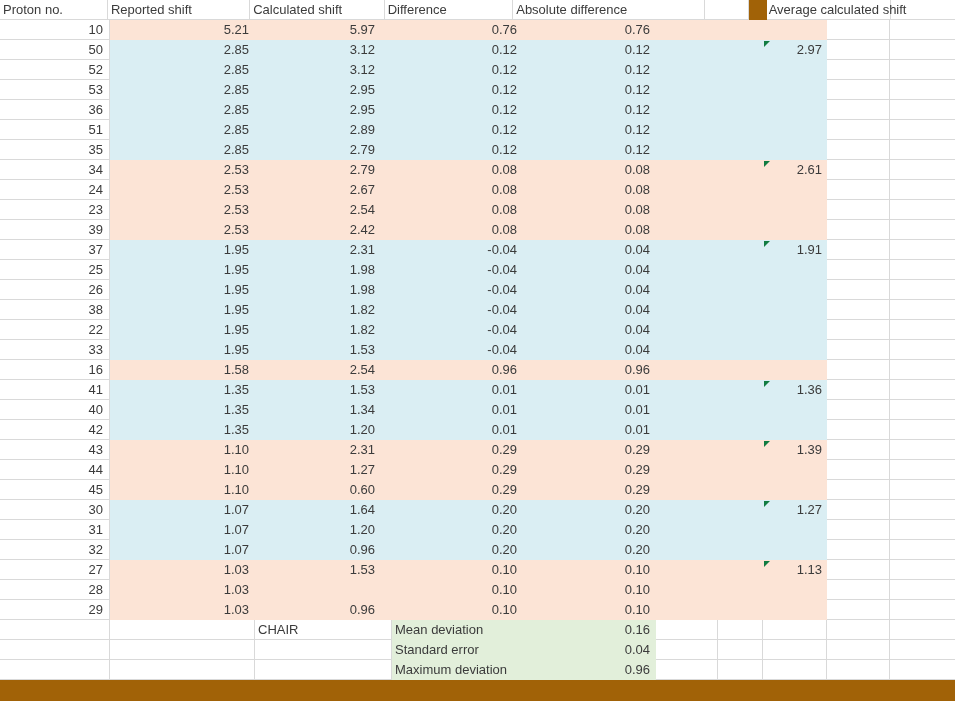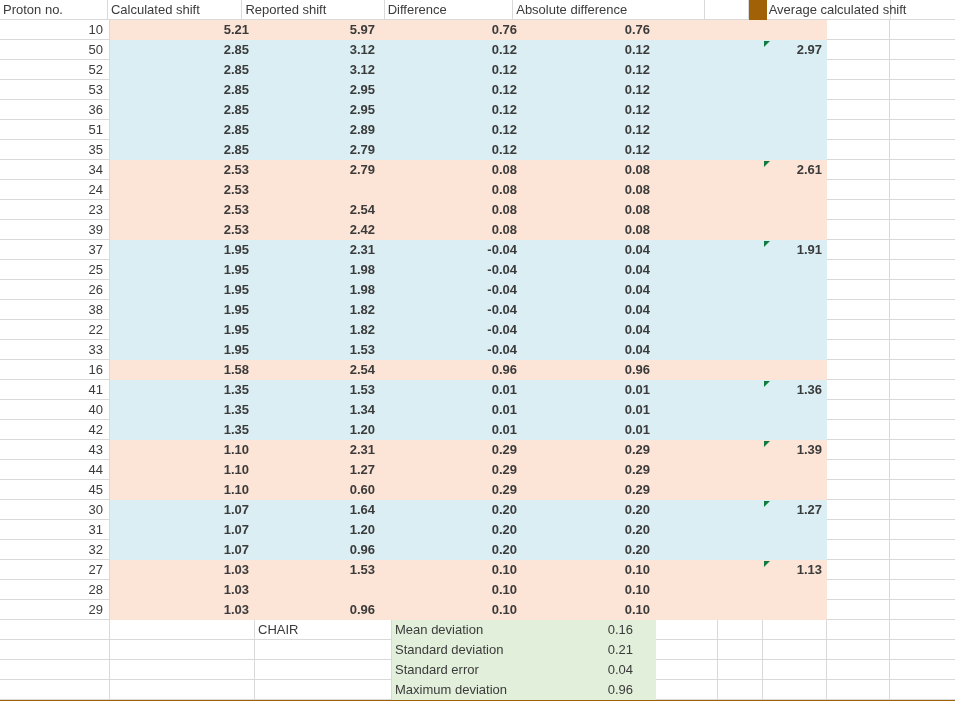--- a/index.html
+++ b/index.html
@@ -42,8 +42,8 @@
 
   <div class="row">
     <div class="c wA txt">Proton no.</div>
+    <div class="c wB txt">Reported shift</div>
     <div class="c wC txt">Calculated shift</div>
-    <div class="c wB txt">Reported shift</div>
     <div class="c wD txt">Difference</div>
     <div class="c wE txt nr">Absolute difference</div>
     <div class="c wF"></div>

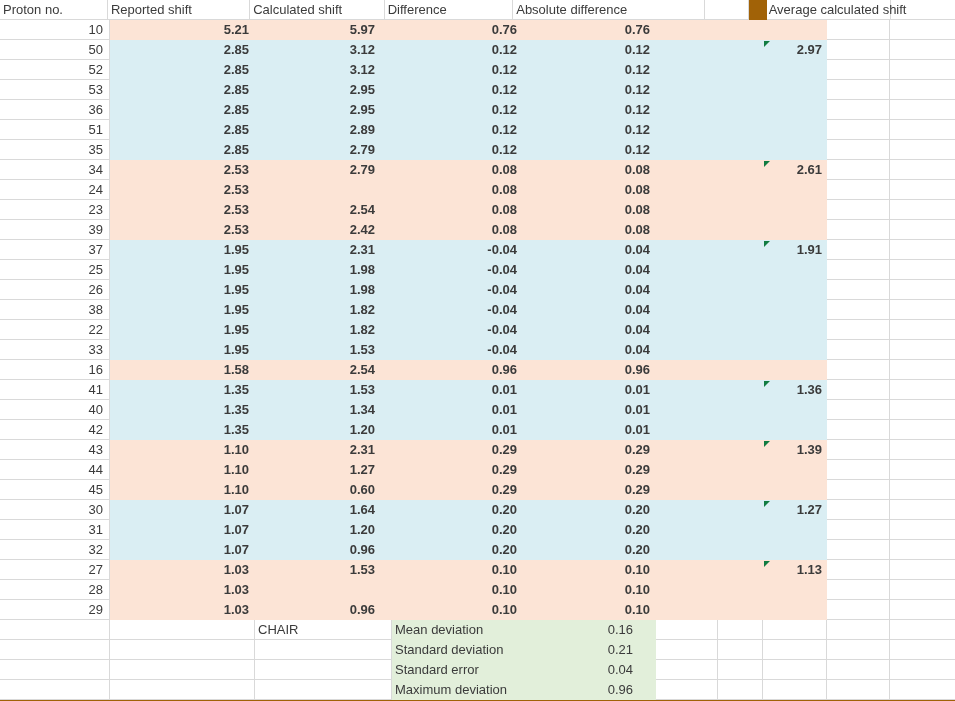--- a/index.html
+++ b/index.html
@@ -19,7 +19,7 @@
   .wF{width:62px}.wG{width:45px}.wH{width:64px}.wI{width:63px}.wJ{width:65px}
   .hH{position:relative;margin-left:18px;}
   .hH .ovf{position:absolute;left:2px;top:0;white-space:nowrap;line-height:19px;}
-  .band{box-sizing:border-box;width:717px;height:20px;position:relative;font-weight:bold;}
+  .band{box-sizing:border-box;width:717px;height:20px;position:relative;}
   .band-orange{background:var(--band-orange);}
   .band-blue{background:var(--band-blue);}
   .bv{position:absolute;top:0;height:20px;line-height:19px;text-align:right;box-sizing:border-box;}

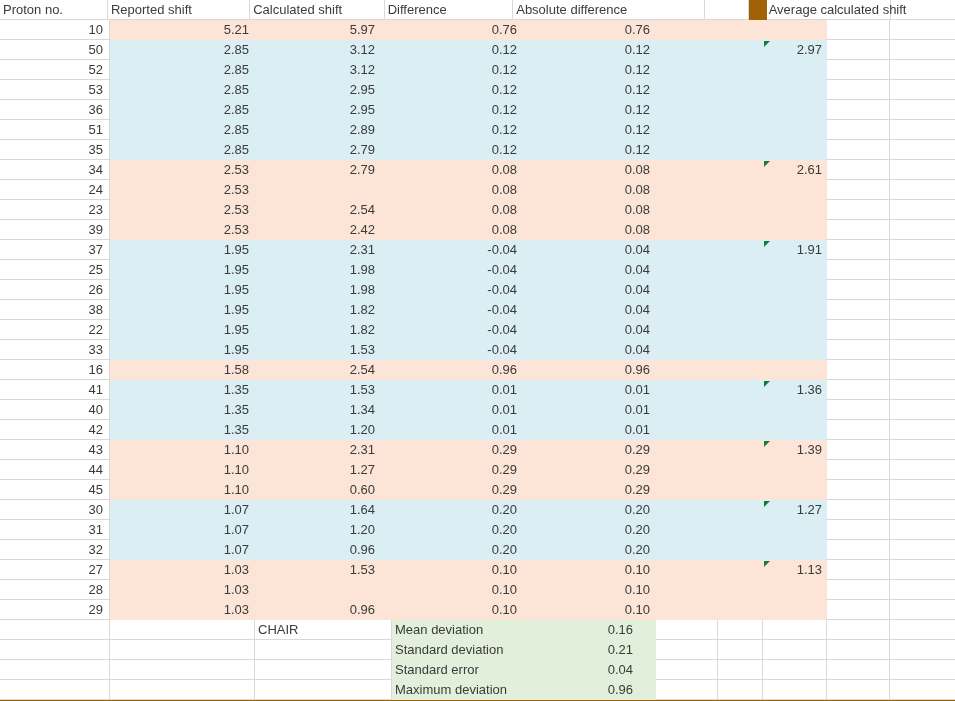--- a/index.html
+++ b/index.html
@@ -164,6 +164,7 @@
     <div class="c wA num">24</div>
     <div class="band band-orange">
       <span class="bv f-reported">2.53</span>
+      <span class="bv f-calculated">2.67</span>
       <span class="bv f-difference">0.08</span>
       <span class="bv f-absdiff">0.08</span>
       <span class="bv f-average"></span>

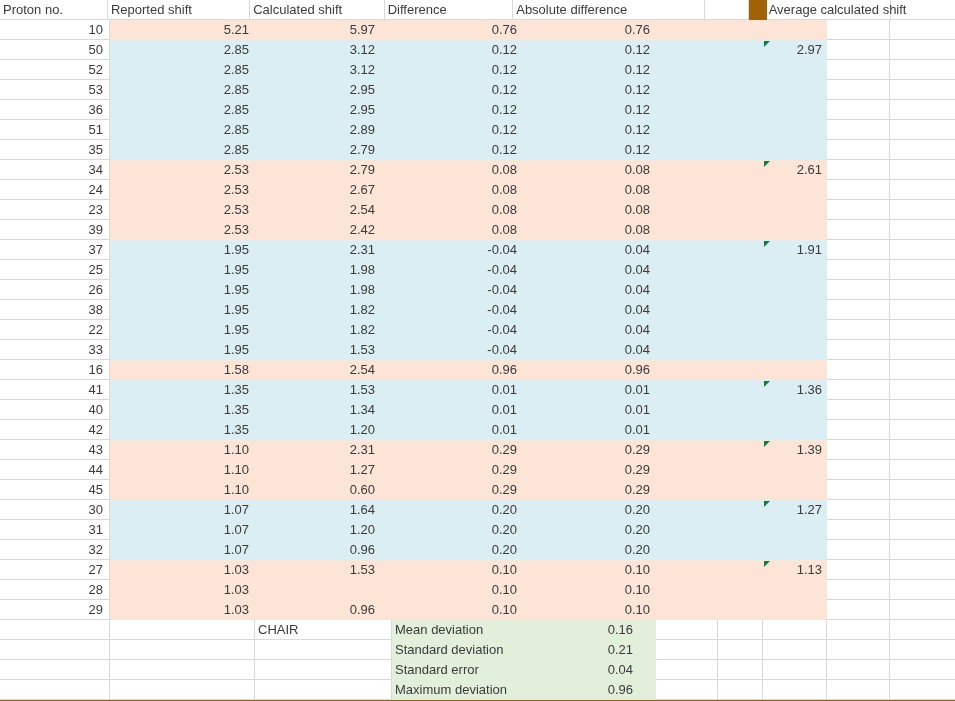--- a/index.html
+++ b/index.html
@@ -33,7 +33,7 @@
   .gstat{box-sizing:border-box;width:264px;height:20px;line-height:19px;position:relative;
          background:var(--band-green);}
   .gstat .lbl{position:absolute;left:3px;top:0;white-space:nowrap;}
-  .gstat .val{position:absolute;right:11px;top:0;width:110px;text-align:right;padding-right:12px;box-sizing:border-box;}
+  .gstat .val{position:absolute;right:0;top:0;width:110px;text-align:right;padding-right:6px;box-sizing:border-box;}
 </style>
 </head>
 <body>

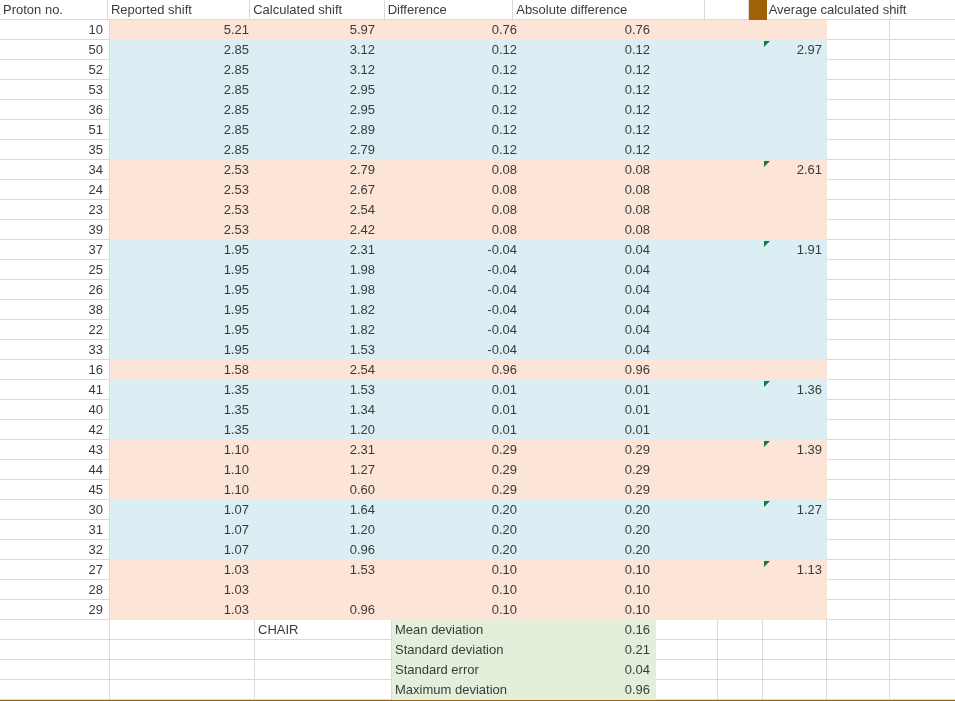--- a/index.html
+++ b/index.html
@@ -464,20 +464,6 @@
     <div class="c wB"></div>
     <div class="c wC txt"></div>
     <div class="gstat">
-      <span class="lbl">Standard deviation</span>
-      <span class="val">0.21</span>
-    </div>
-    <div class="c wF"></div>
-    <div class="c wG"></div>
-    <div class="c wH"></div>
-    <div class="c wI"></div>
-    <div class="c wJ nr"></div>
-  </div>
-      <div class="row">
-    <div class="c wA"></div>
-    <div class="c wB"></div>
-    <div class="c wC txt"></div>
-    <div class="gstat">
       <span class="lbl">Standard error</span>
       <span class="val">0.04</span>
     </div>

